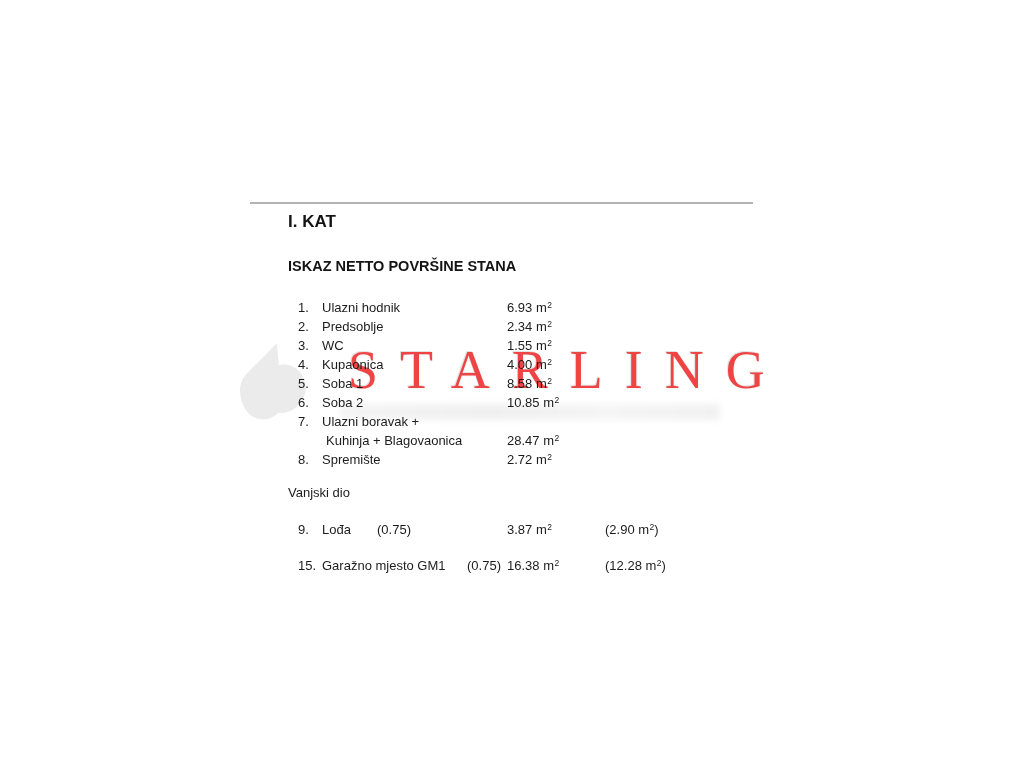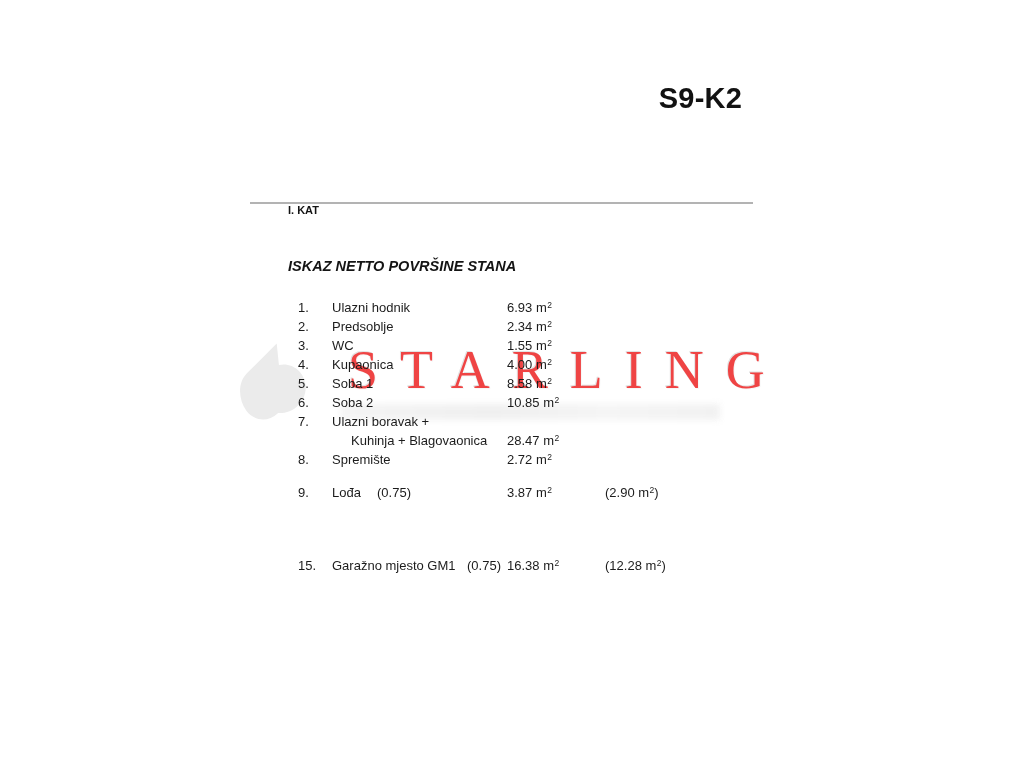--- a/index.html
+++ b/index.html
@@ -83,7 +83,6 @@
   </div>
 
   <div class="unit-header">
-    <div>S9-K2</div>
   </div>
 
   <div class="rule"></div>

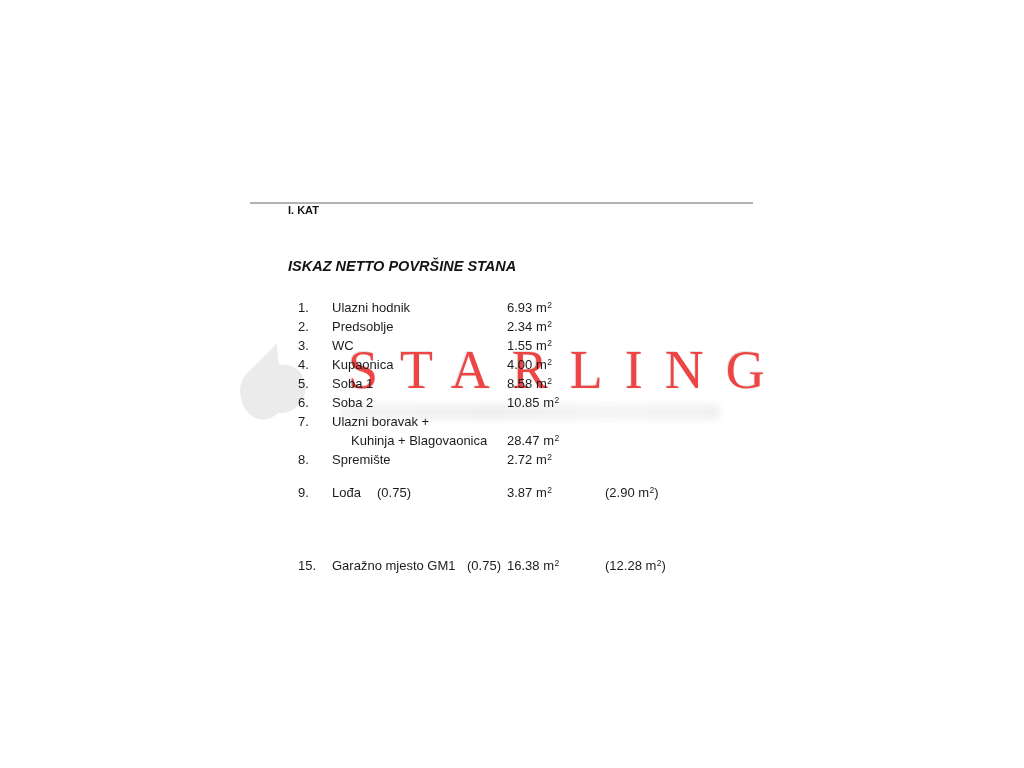--- a/index.html
+++ b/index.html
@@ -41,8 +41,8 @@
 
   
   .floor-label {
-    position:absolute; left:288px; top:201px;
-    font-size:11px; font-weight:bold; line-height:19px; color:#141414; z-index:2;
+    position:absolute; left:288px; top:212px;
+    font-size:17px; font-weight:bold; line-height:19px; color:#141414; z-index:2;
   }
   .section-title {
     position:absolute; left:288px; top:257px;

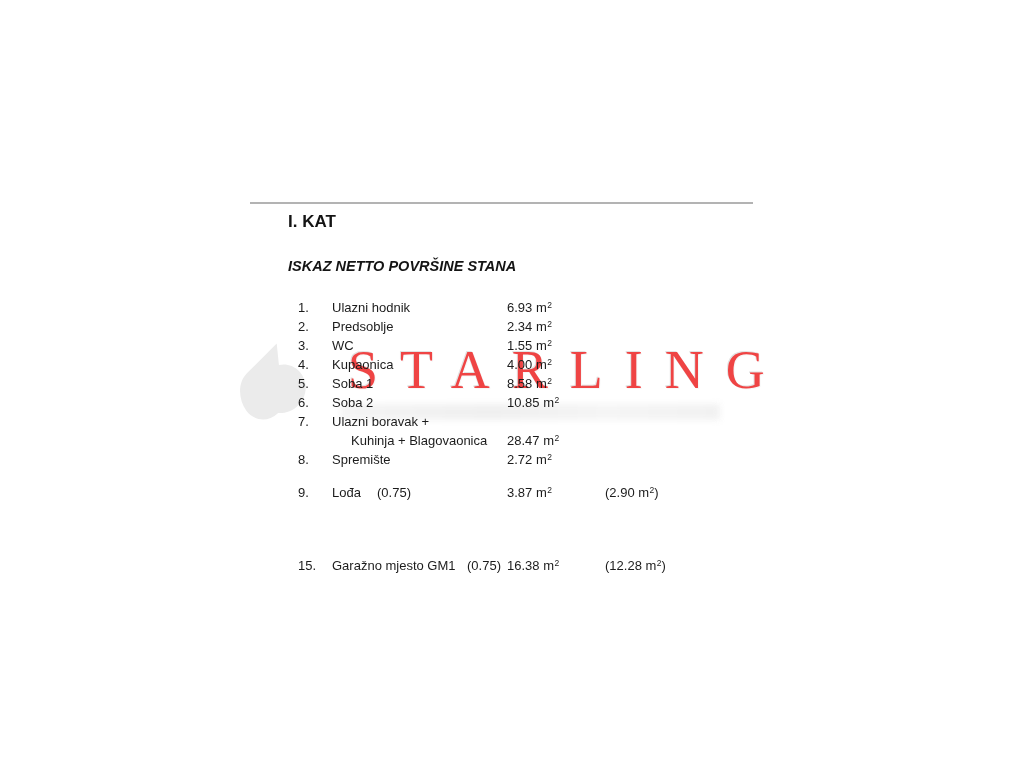--- a/index.html
+++ b/index.html
@@ -46,7 +46,7 @@
   }
   .section-title {
     position:absolute; left:288px; top:257px;
-    font-size:14.5px; font-weight:bold; line-height:19px; color:#141414; z-index:2;font-style:italic;
+    font-size:14.5px; font-weight:bold; line-height:19px; color:#141414; z-index:2;
   }
 
   .group { position:absolute; left:283px; width:540px; z-index:2; }

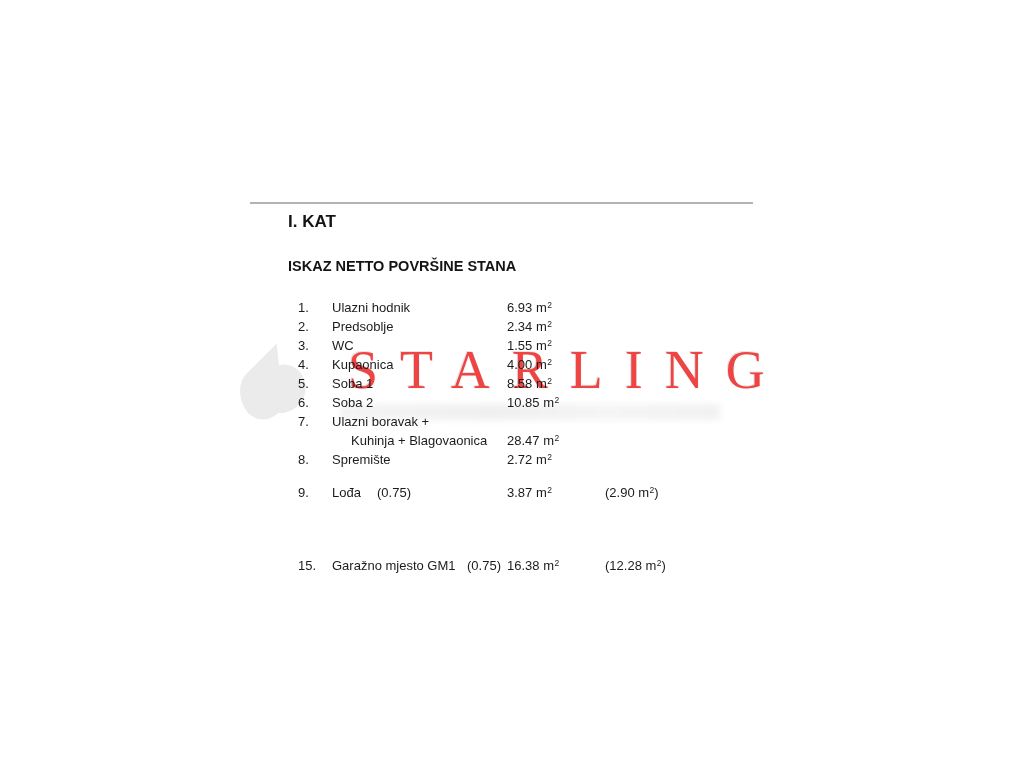--- a/index.html
+++ b/index.html
@@ -59,7 +59,7 @@
   .row { position:relative; height:19px; font-size:13px; line-height:19px; }
   .row > span { position:absolute; top:0; white-space:nowrap; }
   .num    { left:15px; }
-  .label  { left:39px;margin-left:10px; }
+  .label  { left:39px; }
   .label.indent { left:58px; }
   .factor.near { left:94px; }
   .factor.far  { left:184px; }

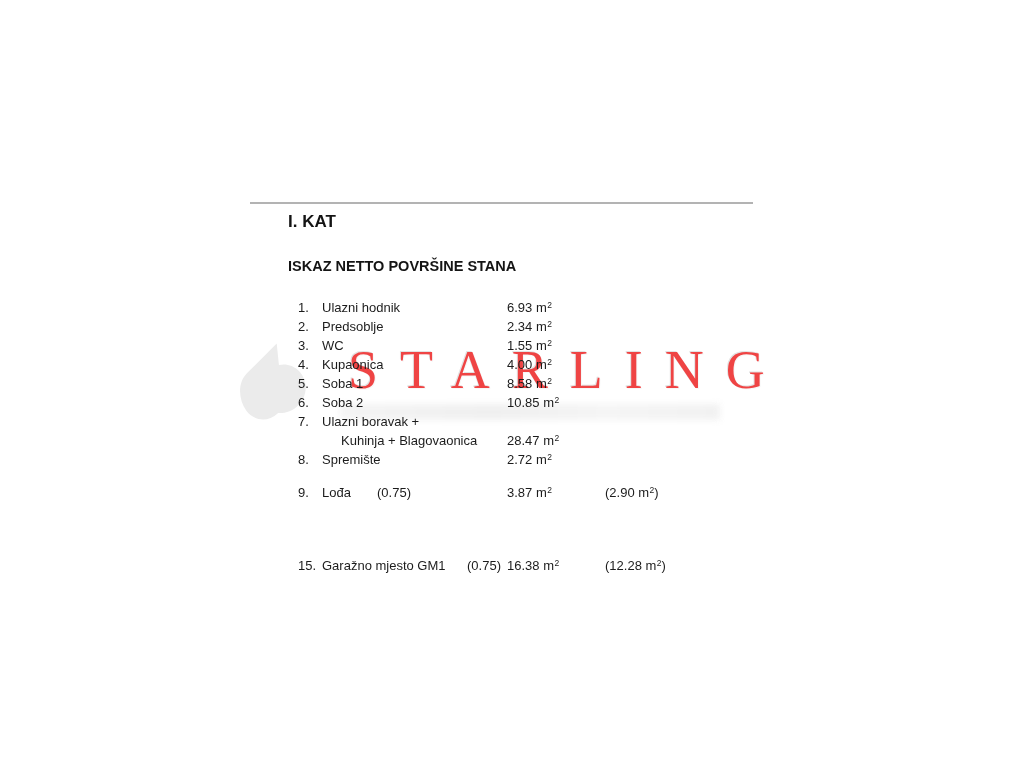--- a/index.html
+++ b/index.html
@@ -60,7 +60,7 @@
   .row > span { position:absolute; top:0; white-space:nowrap; }
   .num    { left:15px; }
   .label  { left:39px; }
-  .label.indent { left:58px; }
+  .label.indent { left:43px; }
   .factor.near { left:94px; }
   .factor.far  { left:184px; }
   .value  { left:224px; }

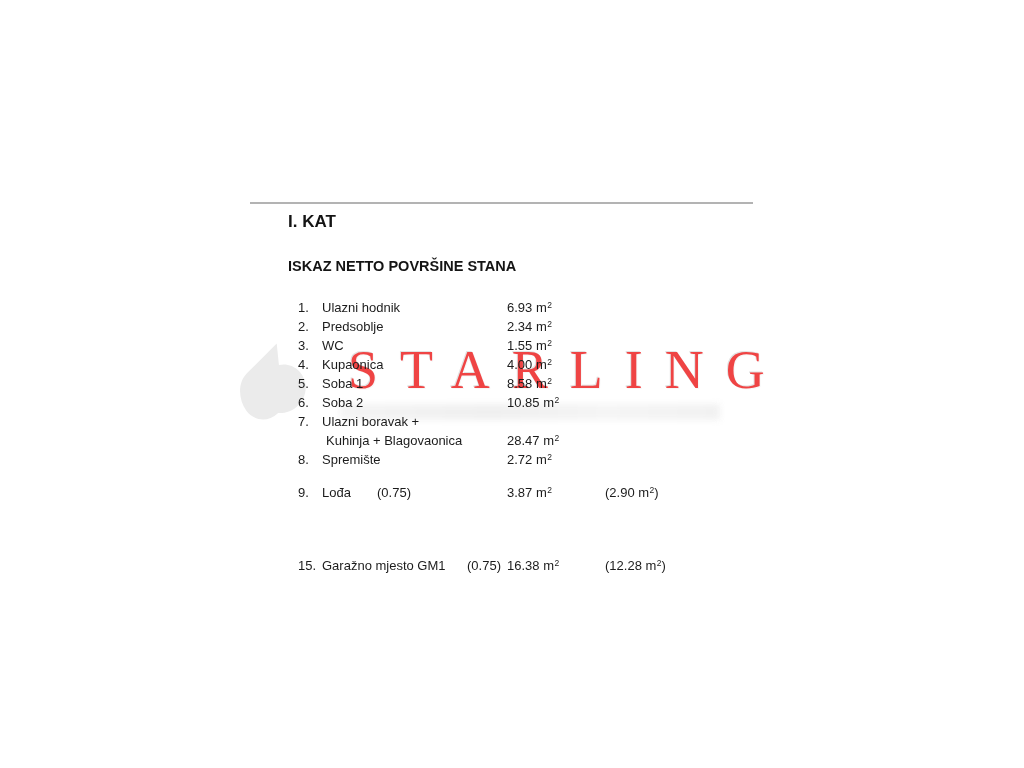--- a/index.html
+++ b/index.html
@@ -136,6 +136,7 @@
       </div>
     </div>
   <div class="group g1">
+      <div class="group-heading">Vanjski dio</div>
       <div class="row">
         <span class="num">9.</span>
         <span class="label">Lođa</span>

